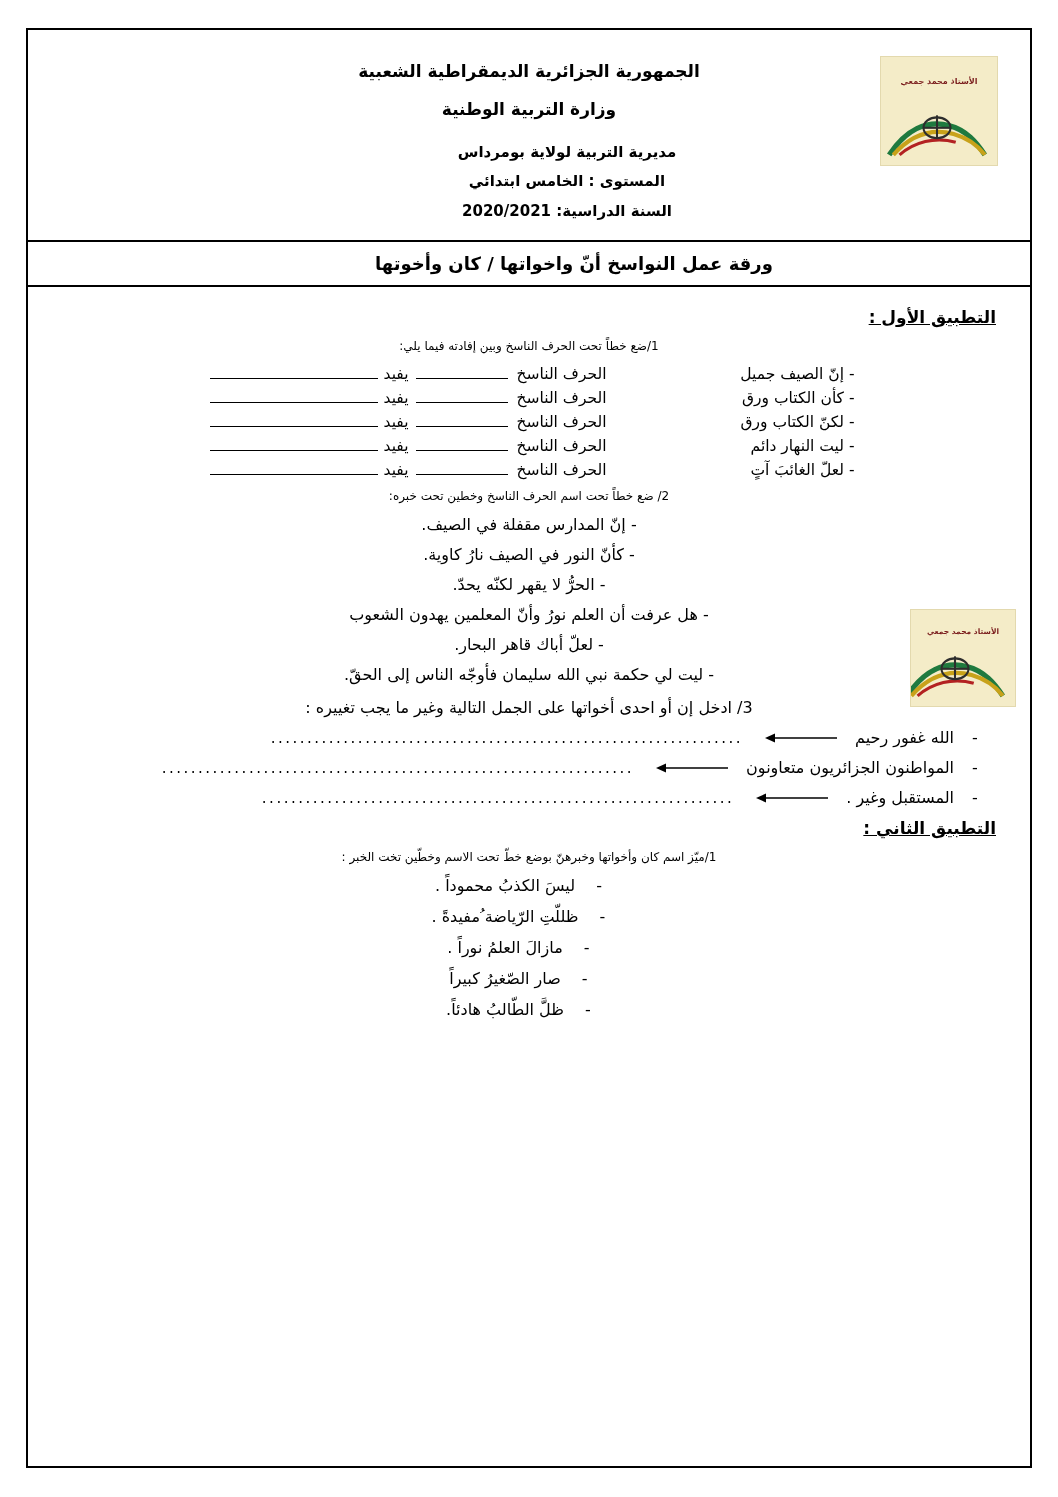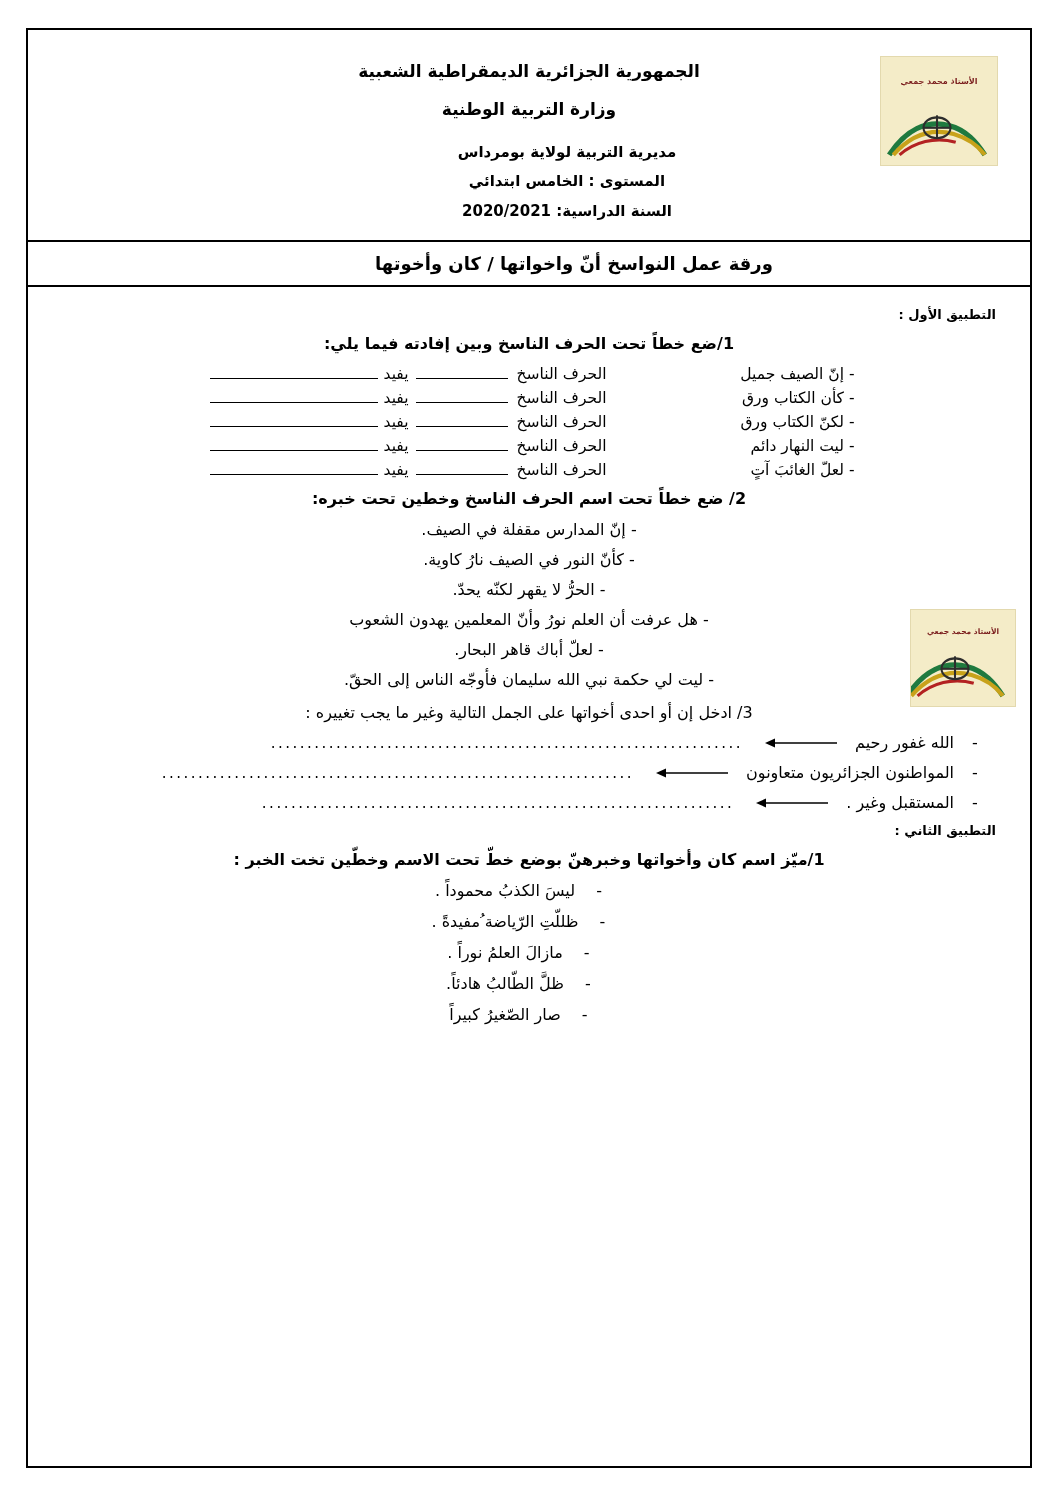--- a/index.html
+++ b/index.html
@@ -99,7 +99,8 @@
   }
   .section-title {
     font-weight: bold;
-    font-size: 13px;
+    font-size: 17px;
+    text-decoration: underline;
     text-align: right;
     margin: 6px 0 12px 0;
   }

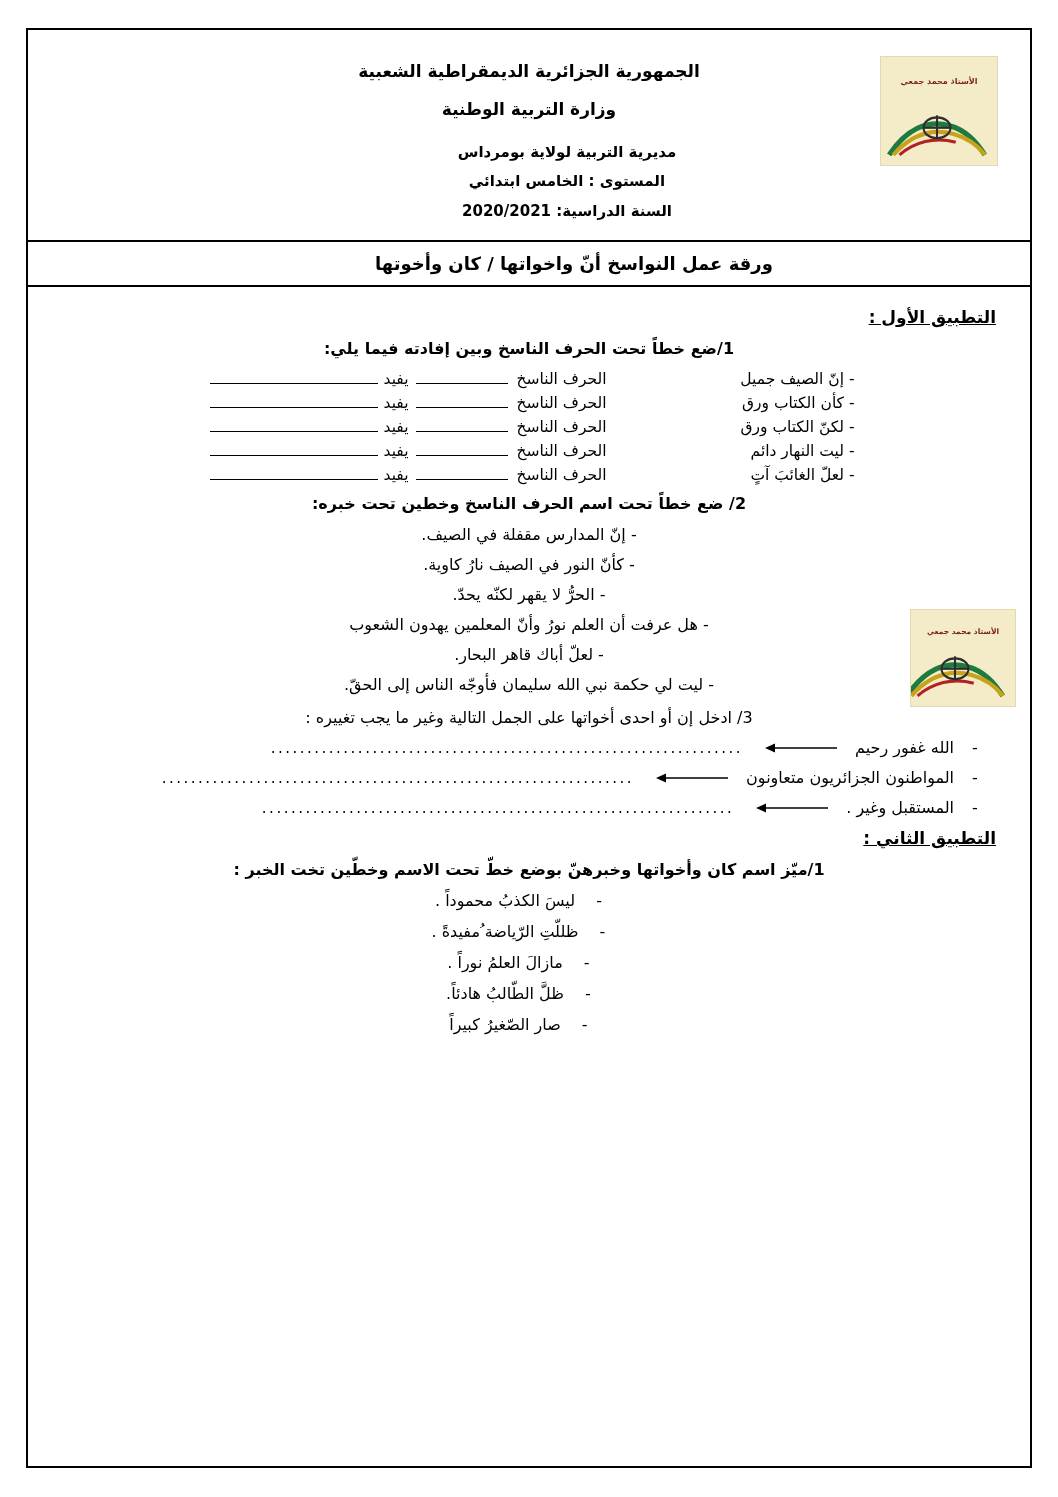--- a/index.html
+++ b/index.html
@@ -105,10 +105,10 @@
     margin: 6px 0 12px 0;
   }
   .q-line {
-    font-size: 16px;
+    font-size: 12px;
     text-align: center;
     margin: 10px 0 12px 0;
-    font-weight: bold;
+    font-weight: normal;
   }
 
   .blank-row {

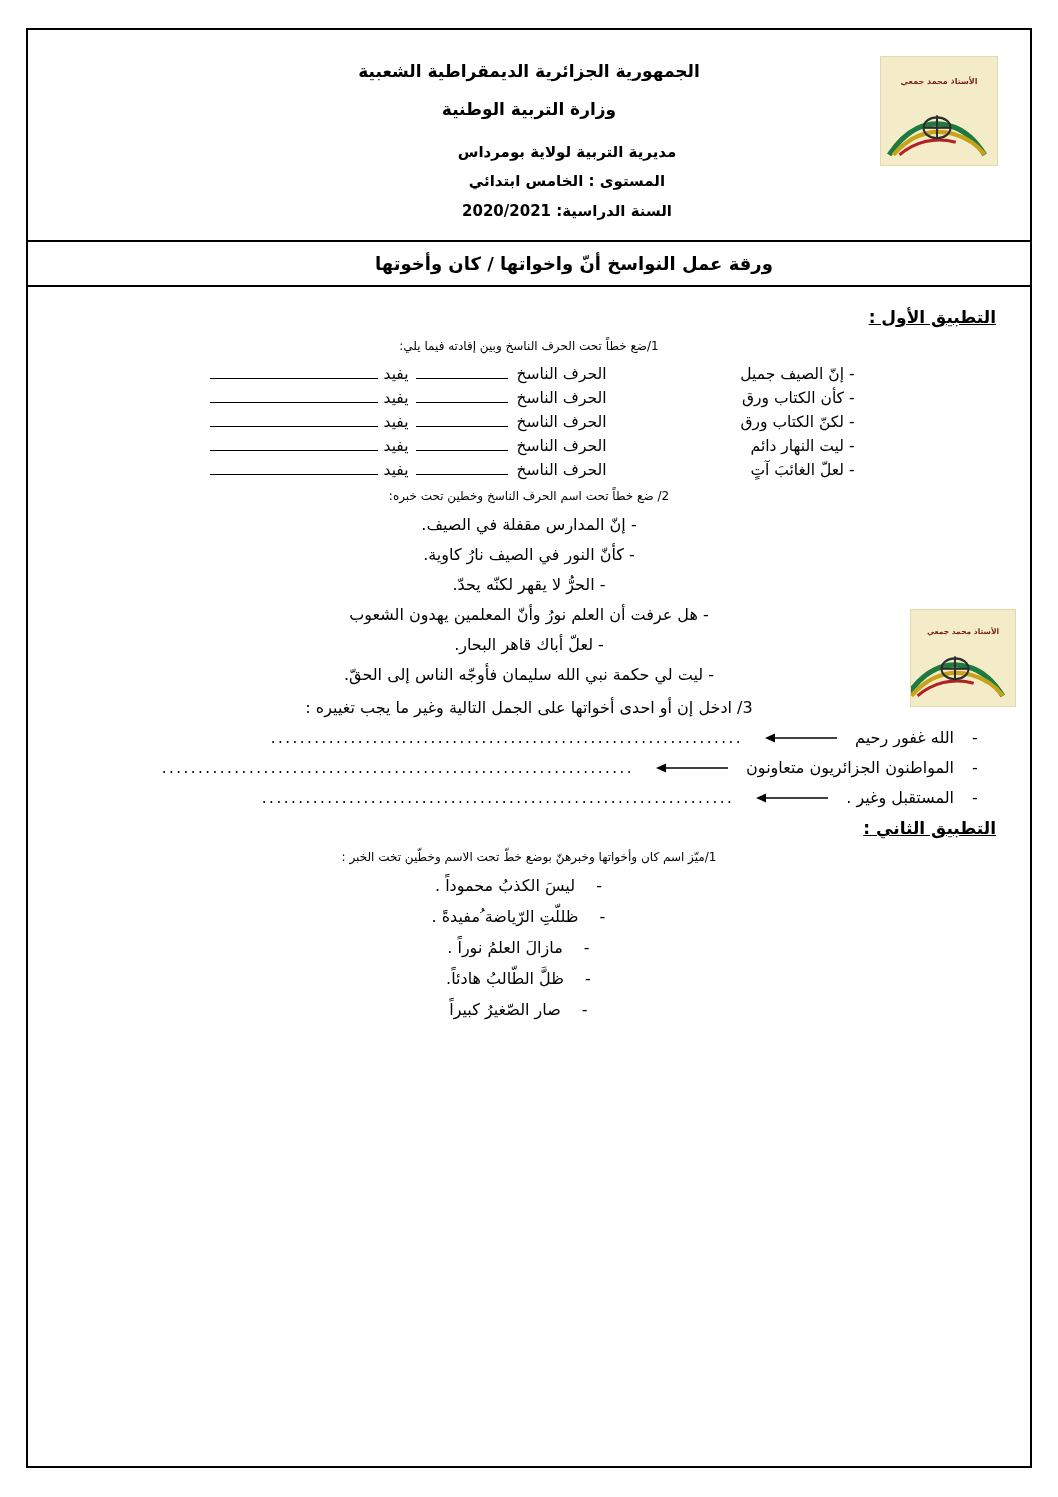--- a/index.html
+++ b/index.html
@@ -357,10 +357,10 @@
           <span class="d-dash">-</span><span>مازالَ العلمُ نوراً .</span>
         </div>
         <div class="dash-item">
+          <span class="d-dash">-</span><span>صار الصّغيرُ كبيراً</span>
+        </div>
+        <div class="dash-item">
           <span class="d-dash">-</span><span>ظلَّ الطّالبُ هادئاً.</span>
-        </div>
-        <div class="dash-item">
-          <span class="d-dash">-</span><span>صار الصّغيرُ كبيراً</span>
         </div>
       </div>
 

